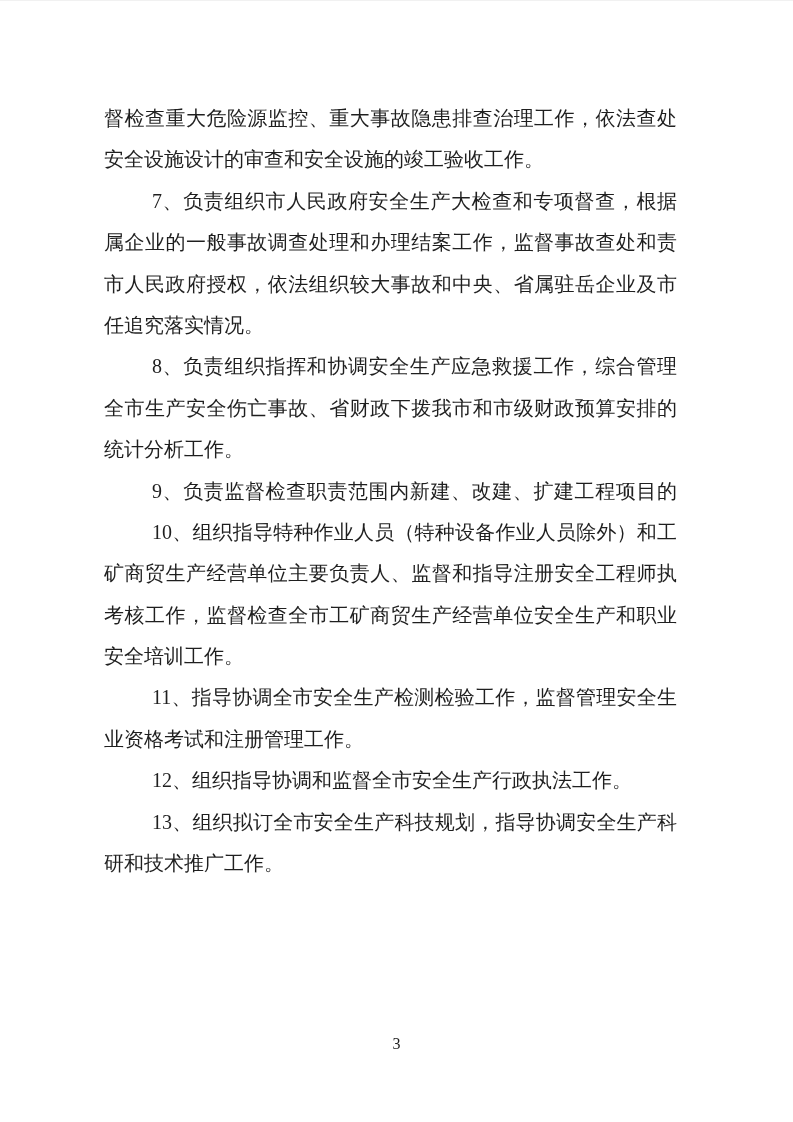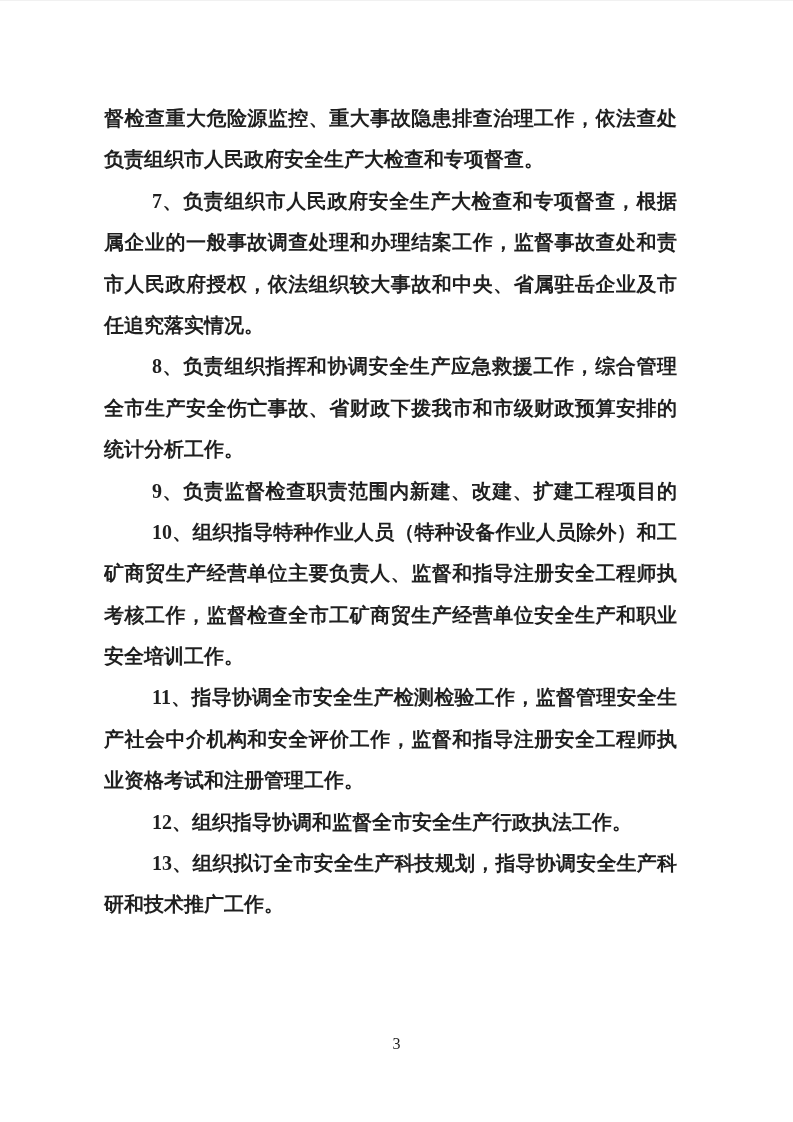--- a/index.html
+++ b/index.html
@@ -23,7 +23,6 @@
     left: 104px;
     top: 97px;
     width: 573px;
-    font-weight: bold;
   }
   .line {
     font-size: 20px;

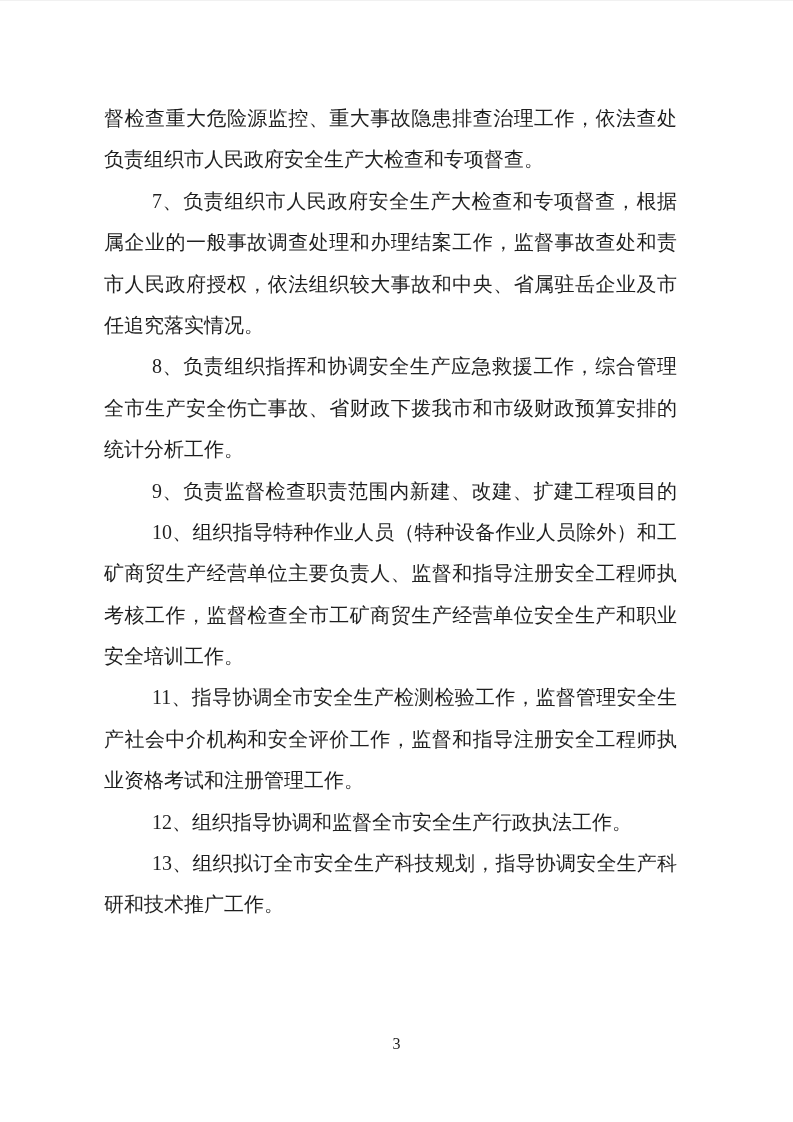--- a/index.html
+++ b/index.html
@@ -60,7 +60,7 @@
 <div class="page">
   <div class="doc-body" id="doc-body">
       <div class="line full">督检查重大危险源监控、重大事故隐患排查治理工作，依法查处</div>
-      <div class="line">负责组织市人民政府安全生产大检查和专项督查。</div>
+      <div class="line">安全设施设计的审查和安全设施的竣工验收工作。</div>
       <div class="line full indent">7、负责组织市人民政府安全生产大检查和专项督查，根据</div>
       <div class="line full">属企业的一般事故调查处理和办理结案工作，监督事故查处和责</div>
       <div class="line full">市人民政府授权，依法组织较大事故和中央、省属驻岳企业及市</div>

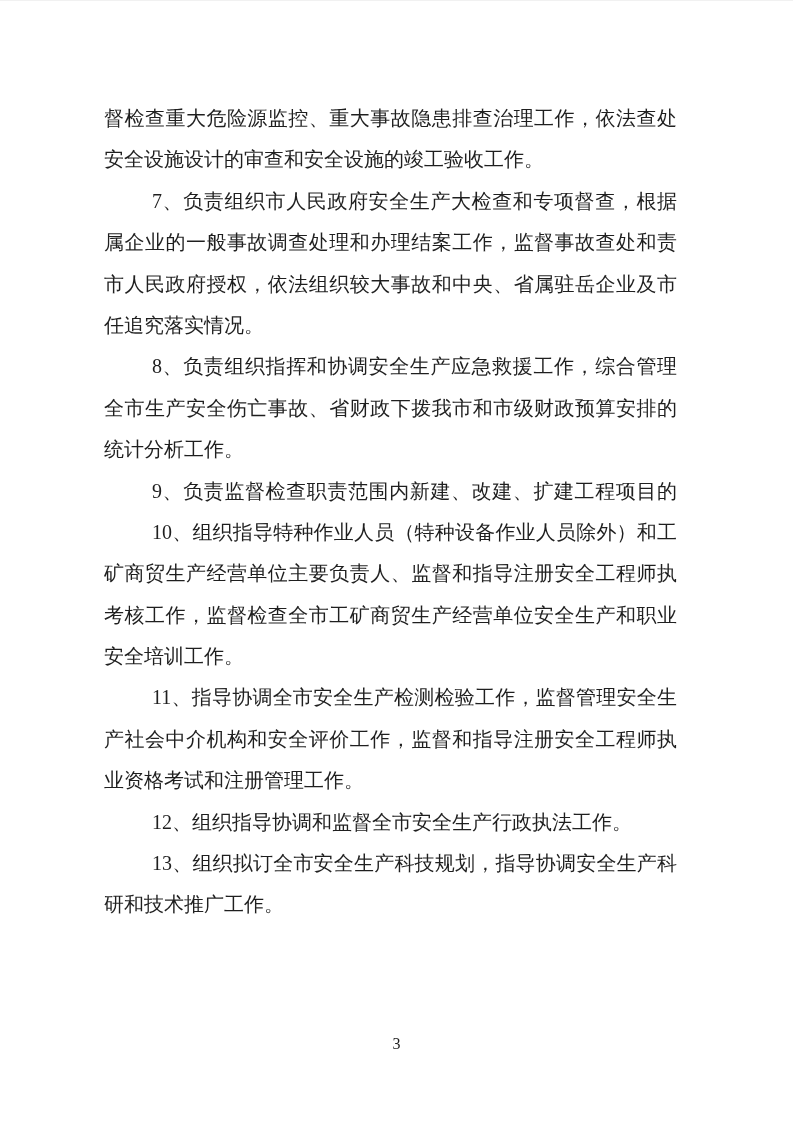--- a/index.html
+++ b/index.html
@@ -74,7 +74,6 @@
       <div class="line full">考核工作，监督检查全市工矿商贸生产经营单位安全生产和职业</div>
       <div class="line">安全培训工作。</div>
       <div class="line full indent">11、指导协调全市安全生产检测检验工作，监督管理安全生</div>
-      <div class="line full">产社会中介机构和安全评价工作，监督和指导注册安全工程师执</div>
       <div class="line">业资格考试和注册管理工作。</div>
       <div class="line indent">12、组织指导协调和监督全市安全生产行政执法工作。</div>
       <div class="line full indent">13、组织拟订全市安全生产科技规划，指导协调安全生产科</div>

